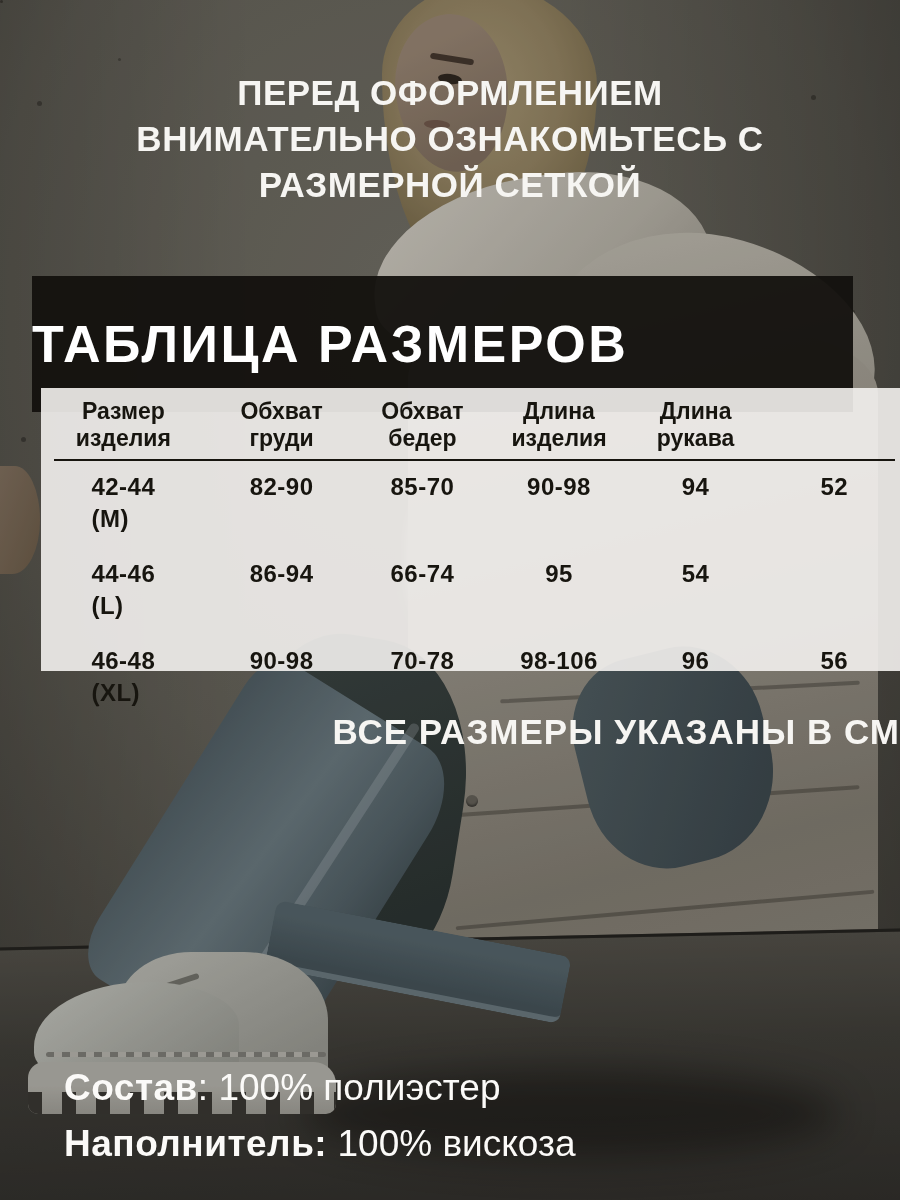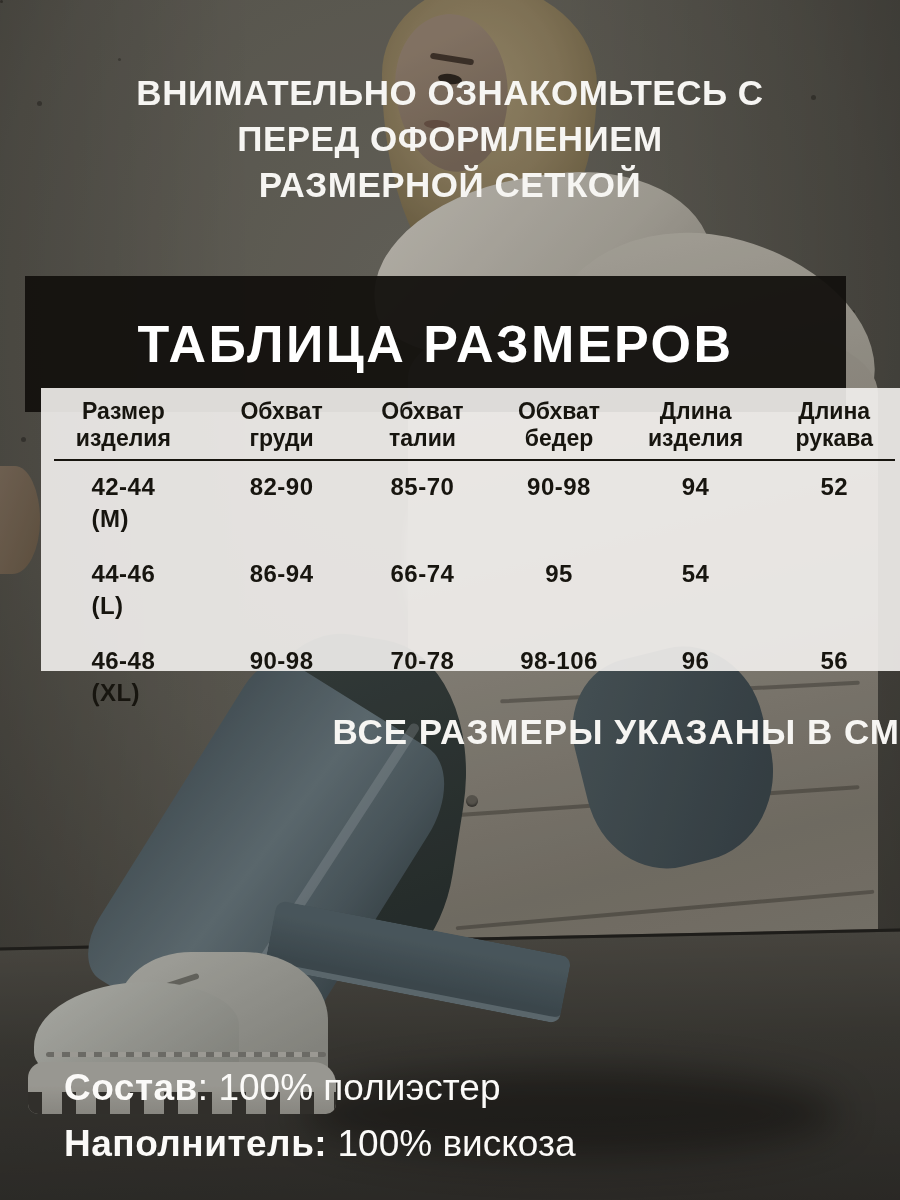--- a/index.html
+++ b/index.html
@@ -154,8 +154,8 @@
 </div>
 
 <div class="top-heading">
+  <div>ПЕРЕД ОФОРМЛЕНИЕМ</div>
   <div>ВНИМАТЕЛЬНО ОЗНАКОМЬТЕСЬ С</div>
-  <div>ПЕРЕД ОФОРМЛЕНИЕМ</div>
   <div>РАЗМЕРНОЙ СЕТКОЙ</div>
 </div>
 

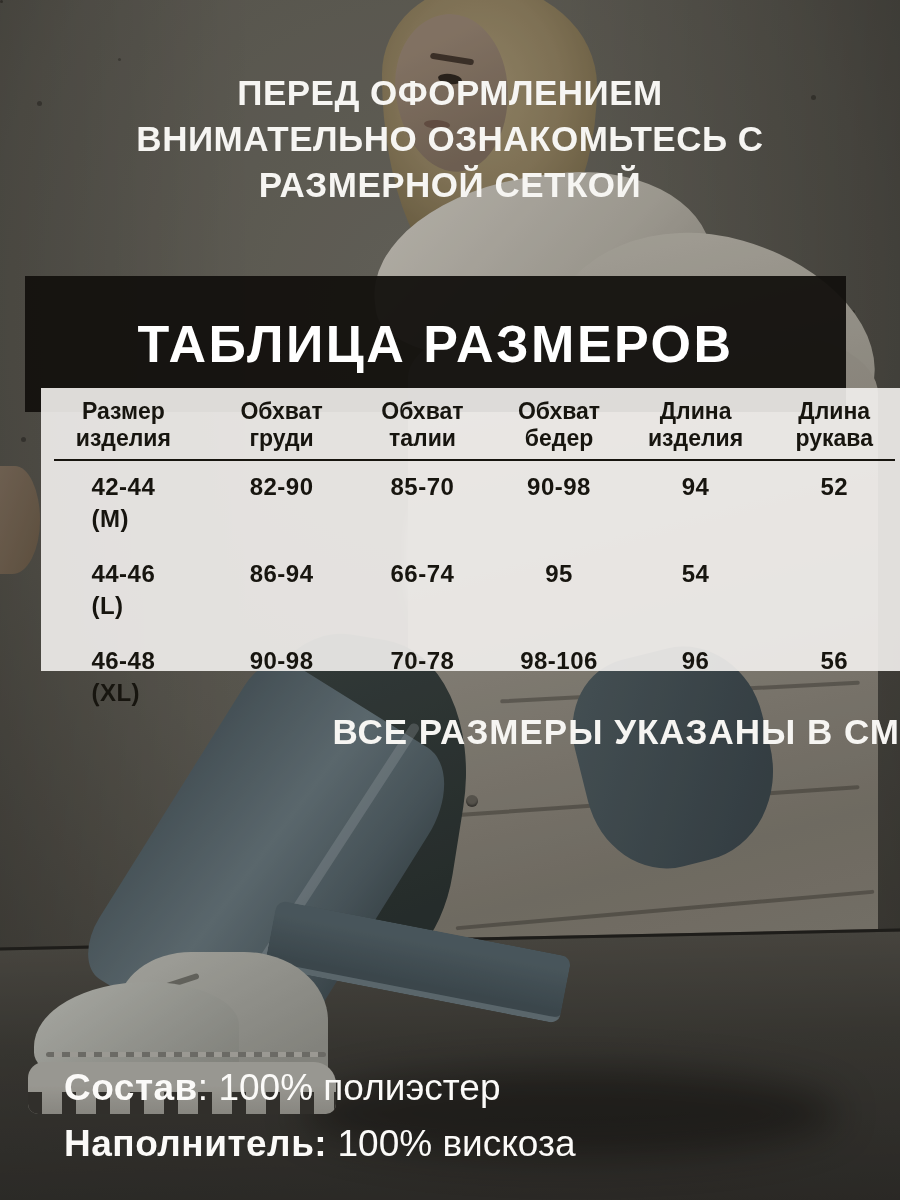--- a/index.html
+++ b/index.html
@@ -95,8 +95,8 @@
   
   .top-heading{position:absolute;left:0;right:0;top:70px;text-align:center;
     color:#f6f5f2;font-weight:700;font-size:35px;line-height:46px;letter-spacing:.5px;}
-  .banner{position:absolute;left:25px;top:276px;width:821px;height:136px;
-    background:rgba(19,17,14,.95);display:flex;align-items:center;justify-content:center;}
+  .banner{position:absolute;left:32px;top:276px;width:821px;height:136px;
+    background:rgba(19,17,14,.95);display:flex;align-items:center;justify-content:flex-start;}
   .banner-title{color:#ffffff;font-weight:900;font-size:52px;letter-spacing:2.5px;
     font-stretch:semi-condensed;}
   .table-panel{position:absolute;left:41px;top:388px;width:867px;height:283px;

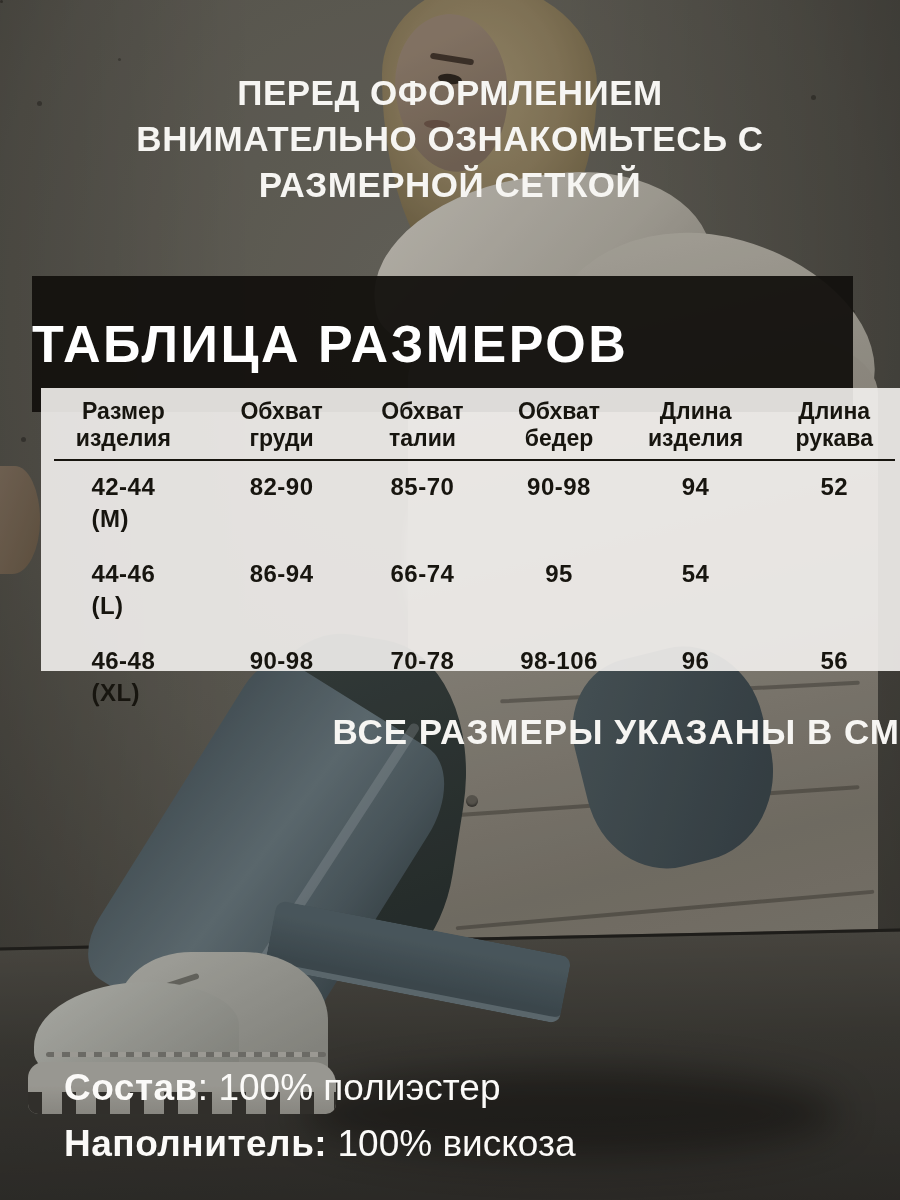--- a/index.html
+++ b/index.html
@@ -167,7 +167,6 @@
   <div class="thead">
     <div class="th">Размер изделия</div>
     <div class="th">Обхват груди</div>
-    <div class="th">Обхват талии</div>
     <div class="th">Обхват бедер</div>
     <div class="th">Длина изделия</div>
     <div class="th">Длина рукава</div>

